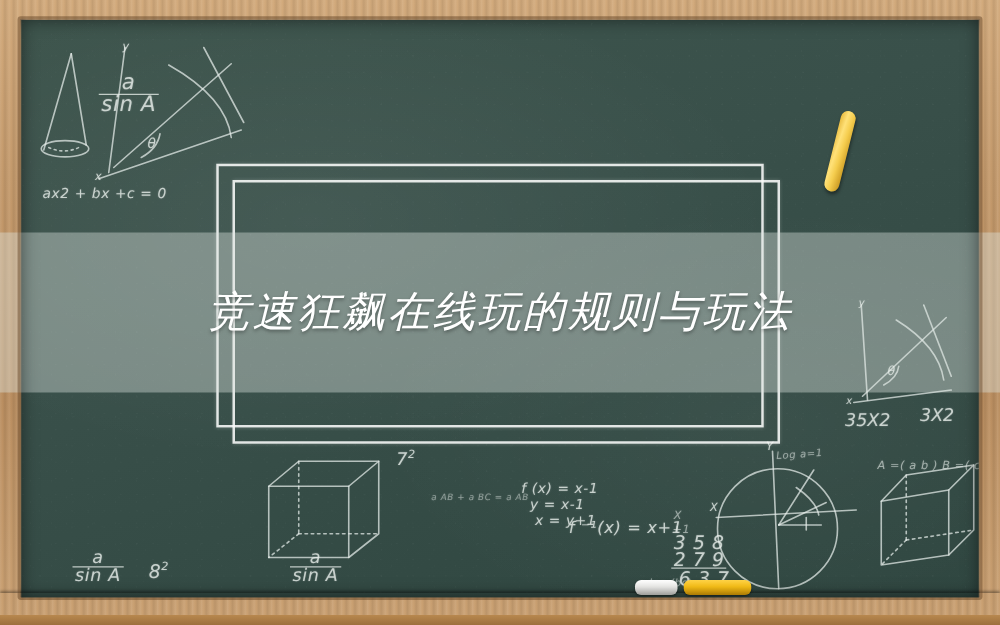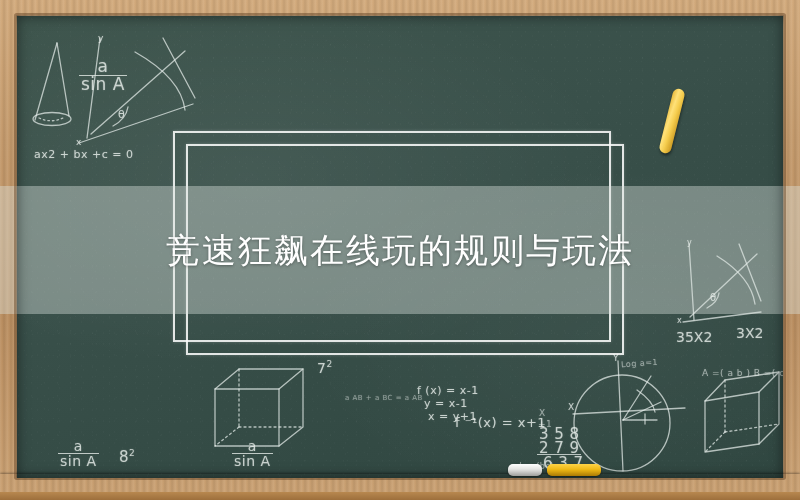--- a/index.html
+++ b/index.html
@@ -14,6 +14,7 @@
     overflow: hidden;
     font-family: "Liberation Sans", "DejaVu Sans", sans-serif;
     user-select: none;
+    font-style: italic;
   }
 
   

